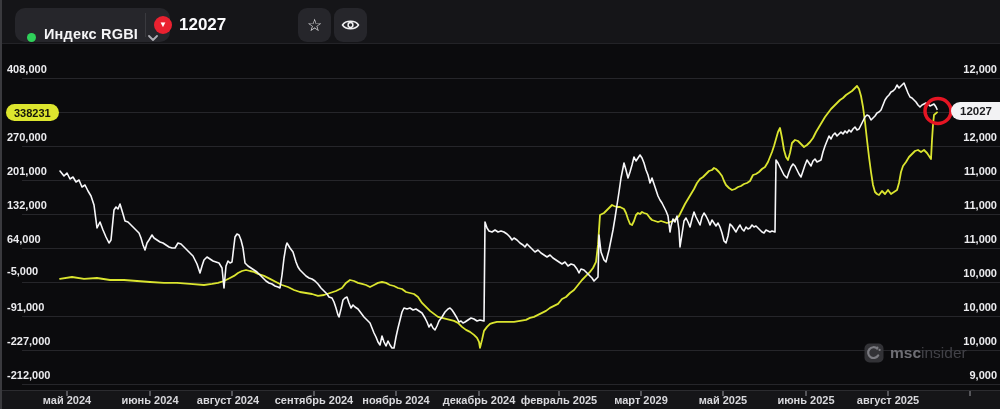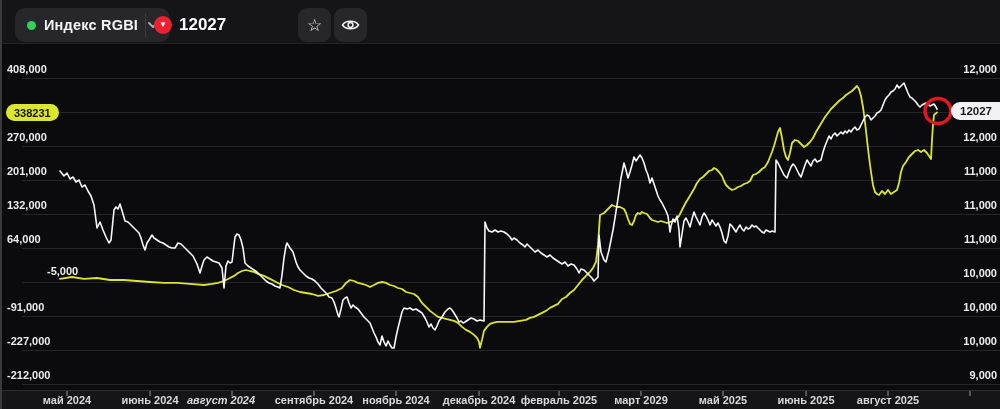--- a/index.html
+++ b/index.html
@@ -9,7 +9,7 @@
   
   .header{position:absolute;left:0;top:0;width:1000px;height:44px;background:#151518;border-bottom:1px solid #232327;}
   .inst-pill{position:absolute;left:13px;top:8px;height:34px;background:#26262b;border-radius:10px;
-             display:flex;align-items:center;padding:0 12px;cursor:pointer;}
+             display:flex;align-items:flex-end;padding:0 12px;cursor:pointer;}
   .green-dot{width:9px;height:9px;border-radius:50%;background:#2fd15a;margin-right:8px;}
   .inst-label{color:#f5f5f7;font-size:14.5px;font-weight:700;letter-spacing:.2px;}
   .chev{margin-left:10px;display:flex;align-items:center;}

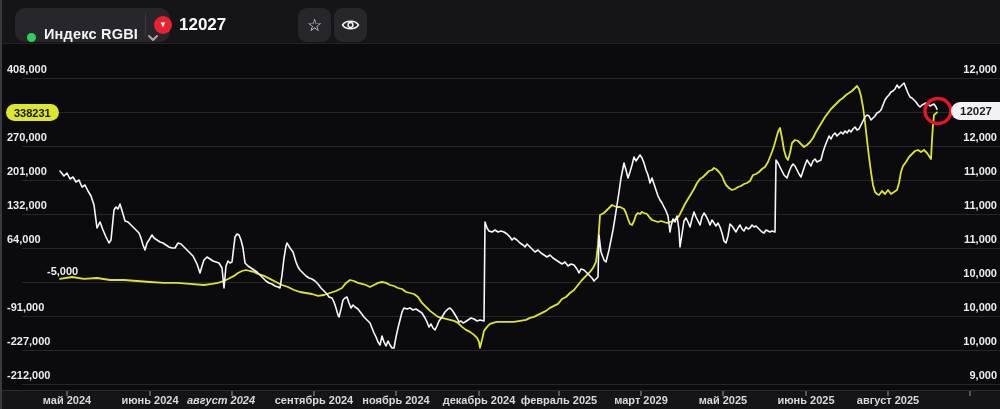--- a/index.html
+++ b/index.html
@@ -68,7 +68,7 @@
       <div class="ylab left" style="top: 232px;">64,000</div>
       <div class="ylab right" style="top: 232px;">11,000</div>
       <div class="gridline" style="top: 282px;"></div>
-      <div class="ylab left" style="top: 264px; margin-left: 40px;">-5,000</div>
+      <div class="ylab left" style="top: 264px;">-5,000</div>
       <div class="ylab right" style="top: 266px;">10,000</div>
       <div class="gridline" style="top: 316px;"></div>
       <div class="ylab left" style="top: 300px;">-91,000</div>

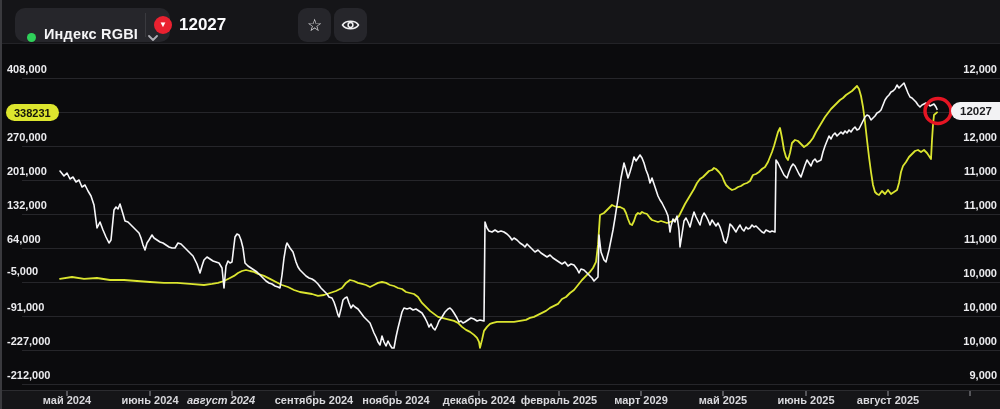--- a/index.html
+++ b/index.html
@@ -81,6 +81,16 @@
       <div class="ylab right" style="top: 368px;">9,000</div>
     </div>
 
+  <div class="watermark">
+    <svg width="20" height="20" viewBox="0 0 20 20">
+      <rect x="0.5" y="0.5" width="19" height="19" rx="5" fill="#36363a"></rect>
+      <path d="M14.2 12.4 A5.4 5.4 0 1 1 13.2 5.6" fill="none" stroke="#85858b" stroke-width="2.2" stroke-linecap="round"></path>
+      <circle cx="13.4" cy="4.6" r="1.1" fill="#85858b"></circle>
+      <circle cx="15.6" cy="6.9" r="1.1" fill="#85858b"></circle>
+    </svg>
+    <span class="wm-bold">msc</span>
+      <span class="wm-light">insider</span>
+  </div>
 
   <svg id="series-svg" viewBox="0 0 1000 409">
       <polyline points="58,278.9 70,277.0 82,278.9 95,278.0 108,280.0 122,280.0 135,281.0 148,282.0 162,282.9 175,282.9 188,283.9 202,285.0 210,283.9 216,282.9 222,281.0 228,278.0 232,275.9 236,273.0 240,271.0 244,270.0 248,271.0 252,271.9 256,273.9 262,275.9 268,278.9 274,282.0 280,285.0 286,287.0 292,290.0 298,292.0 304,293.0 310,294.0 316,295.9 322,295.0 328,293.0 334,291.0 340,288.0 344,282.9 348,280.0 352,281.0 356,282.9 360,283.9 364,285.0 368,287.0 372,285.0 376,282.9 380,282.0 384,282.9 388,285.0 392,286.0 396,288.0 400,289.0 404,292.0 408,293.0 412,294.0 416,297.0 420,302.9 424,306.9 428,310.9 432,313.9 436,316.9 440,317.9 444,318.9 448,319.9 452,320.9 456,322.9 460,326.9 464,329.9 468,331.9 472,334.9 475,337.9 477,341.9 478,347.9 480,339.9 482,330.9 485,326.9 488,323.9 491,322.9 495,321.9 500,321.9 506,321.9 512,321.9 518,320.9 524,319.9 528,317.9 532,316.9 536,314.9 540,312.9 544,310.9 548,307.9 552,305.9 556,303.9 560,299.0 564,297.0 568,293.0 572,290.0 576,285.0 580,280.0 584,275.9 588,271.9 591,268.0 594,261.9 596,244.9 598,215.0 600,214.0 602,213.0 604,211.0 606,209.0 608,207.0 610,205.0 612,206.0 615,207.0 618,207.0 620,208.0 622,209.0 624,213.0 626,219.0 628,224.0 630,225.0 632,221.0 634,215.0 636,213.0 638,214.0 640,212.0 642,213.0 645,214.0 648,218.0 650,220.0 653,221.0 656,222.0 659,221.0 662,222.0 665,223.0 668,222.0 671,221.0 674,219.0 677,216.0 680,210.0 683,204.0 686,199.0 689,194.0 692,189.0 695,183.0 698,179.0 701,177.0 704,174.0 707,171.0 710,170.0 712,168.0 714,169.0 717,172.0 720,176.0 722,181.0 724,185.0 727,188.0 730,190.0 733,189.0 736,187.0 739,186.0 742,184.0 745,183.0 748,181.0 751,175.0 754,174.0 757,172.0 760,169.0 763,167.0 766,162.0 768,157.0 770,152.0 772,146.0 774,139.0 776,132.0 778,128.0 780,138.0 782,150.0 784,157.0 786,160.0 788,153.0 790,143.0 793,140.0 796,141.0 799,144.0 802,147.0 805,145.0 808,142.0 811,138.0 814,132.0 817,127.0 820,122.0 823,117.0 826,113.0 829,109.0 832,106.0 835,103.0 838,100.0 841,98.0 844,95.0 847,93.0 850,91.0 853,88.0 855,86.0 857,89.0 859,96.0 861,107.0 863,122.0 865,140.0 867,157.0 869,172.0 871,185.0 873,192.0 875,194.0 877,195.0 880,191.0 883,194.0 886,190.0 889,194.0 892,192.0 895,190.0 897,183.0 899,172.0 901,166.0 904,162.0 907,157.0 910,154.0 913,151.0 916,150.0 919,152.0 922,150.0 925,153.0 927,156.0 929,159.0 930,140.0 931,125.0 932,115.0 935,112.4" fill="none" stroke="#dbe52f" stroke-width="1.8" stroke-linejoin="round" stroke-linecap="round"></polyline>

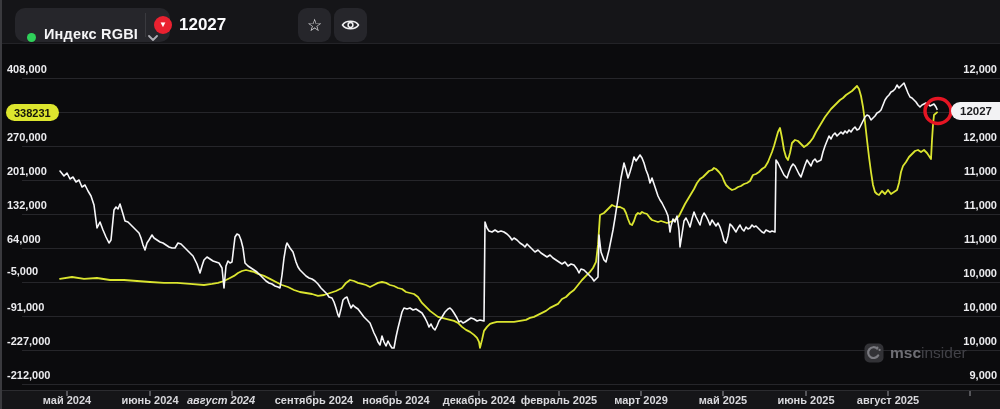--- a/index.html
+++ b/index.html
@@ -131,7 +131,7 @@
       <div class="tick" style="left: 147px;"></div>
       <div class="xlab" style="left: 148px;">июнь 2024</div>
       <div class="tick" style="left: 229px;"></div>
-      <div class="xlab" style="left: 219px; font-style: italic;">август 2024</div>
+      <div class="xlab" style="left: 226px;">август 2024</div>
       <div class="tick" style="left: 311px;"></div>
       <div class="xlab" style="left: 312px;">сентябрь 2024</div>
       <div class="tick" style="left: 393px;"></div>

